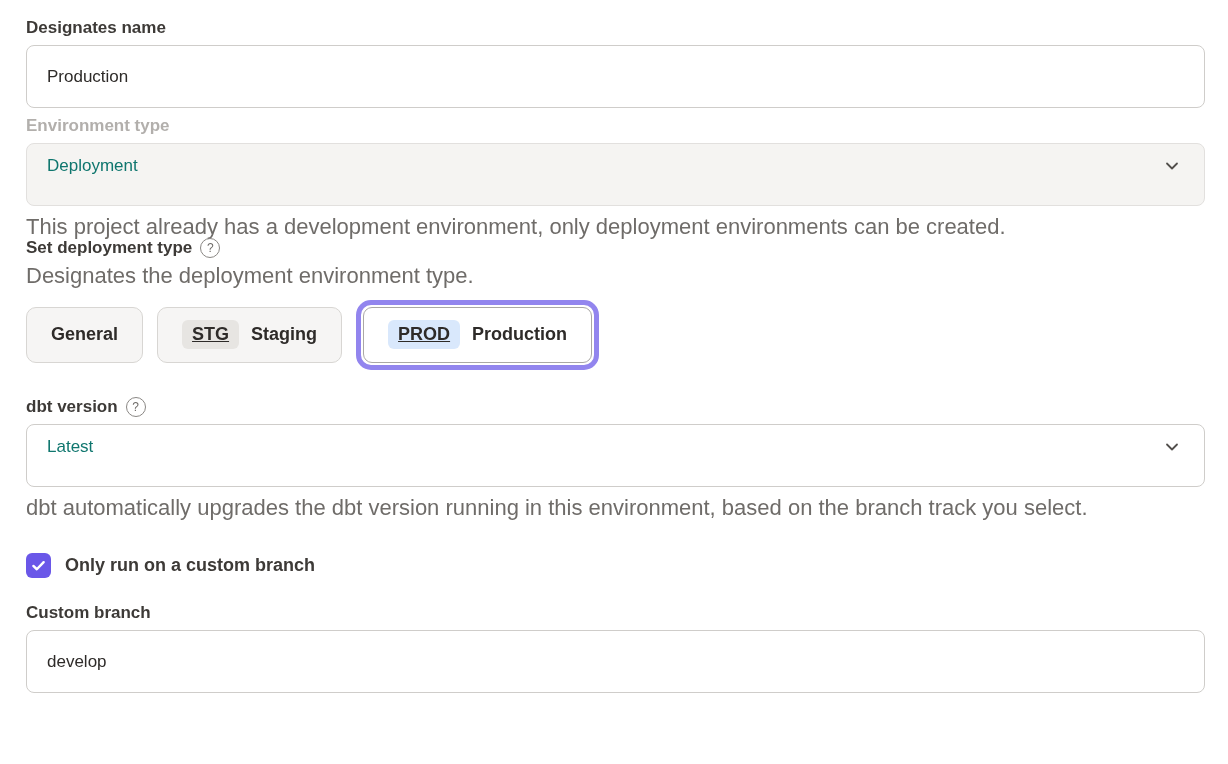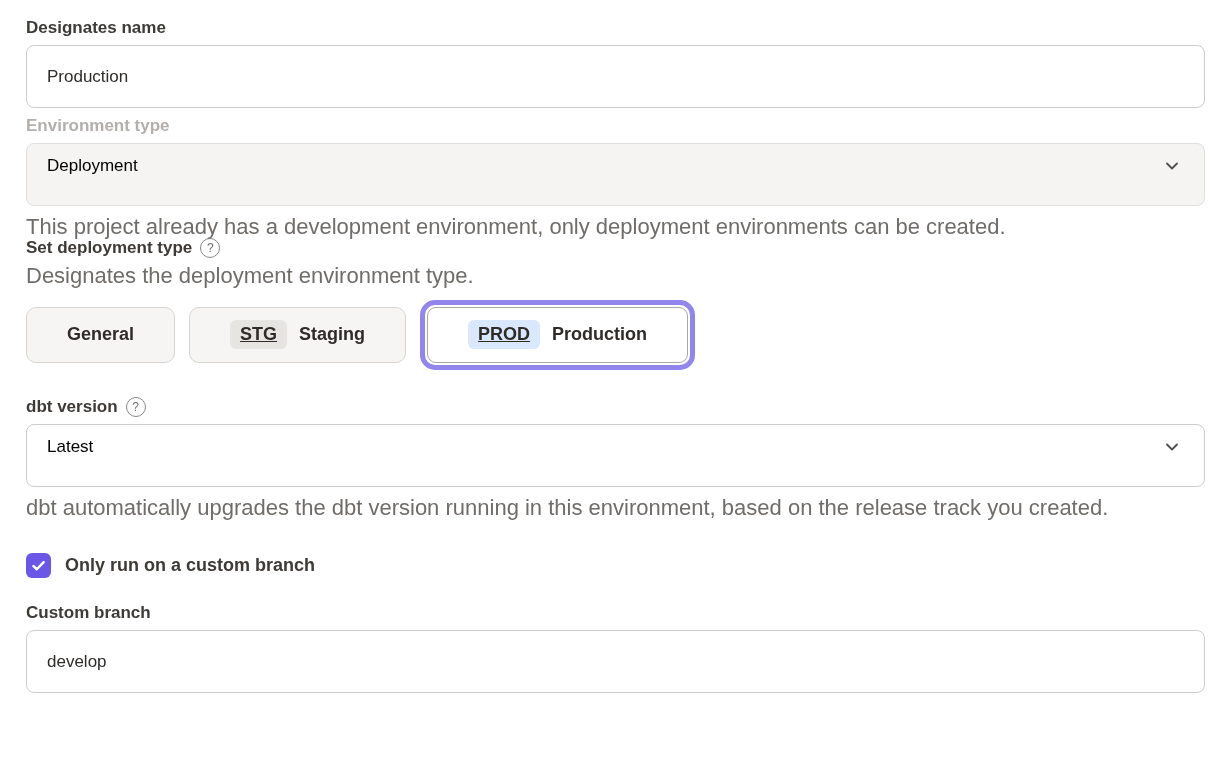--- a/index.html
+++ b/index.html
@@ -47,7 +47,7 @@
     justify-content: space-between;
     padding: 0 24px 17px 20px;
     font-size: 17px;
-    color: #000000;
+    color: #0f766e;
     cursor: pointer;
   }
   .select-box.gray { background: #f5f4f2; border: 1px solid #e2e0de; }

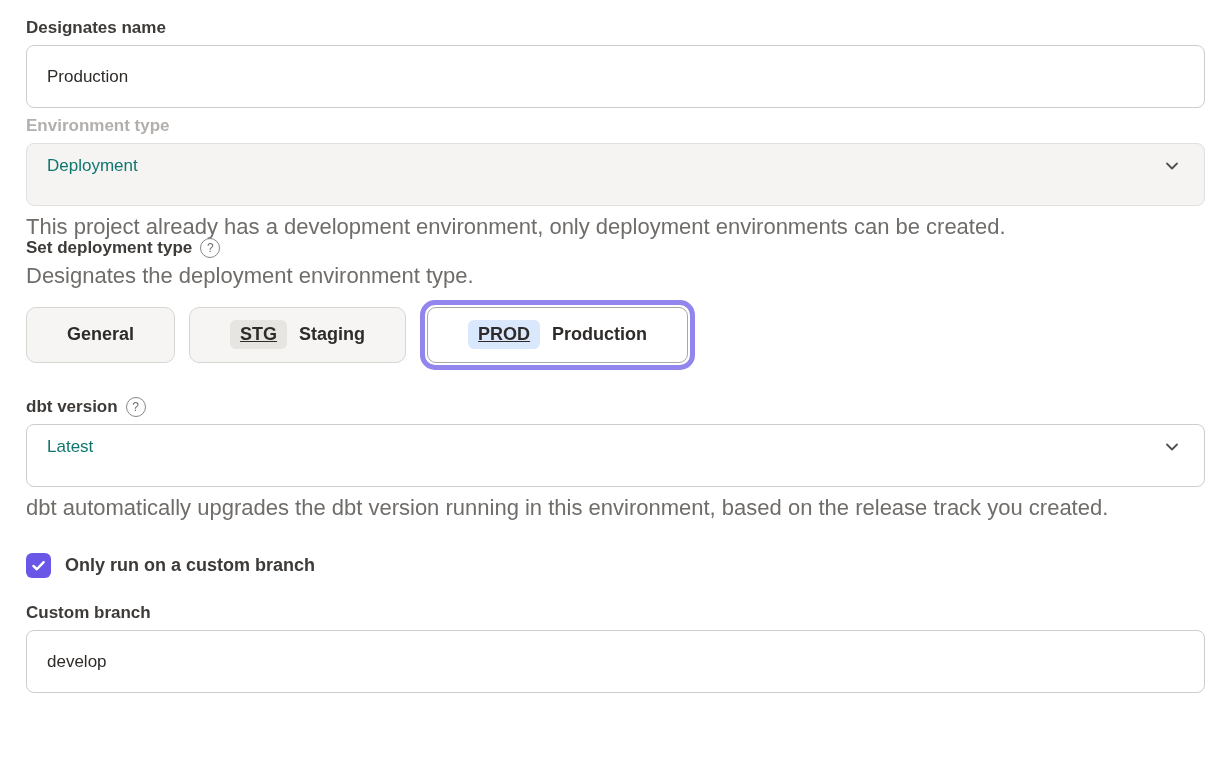--- a/index.html
+++ b/index.html
@@ -98,7 +98,7 @@
     display: flex;
     align-items: center;
     gap: 12px;
-    padding: 0 40px;
+    padding: 0 24px;
     font-size: 18px;
     font-weight: 600;
     color: #2e2b29;

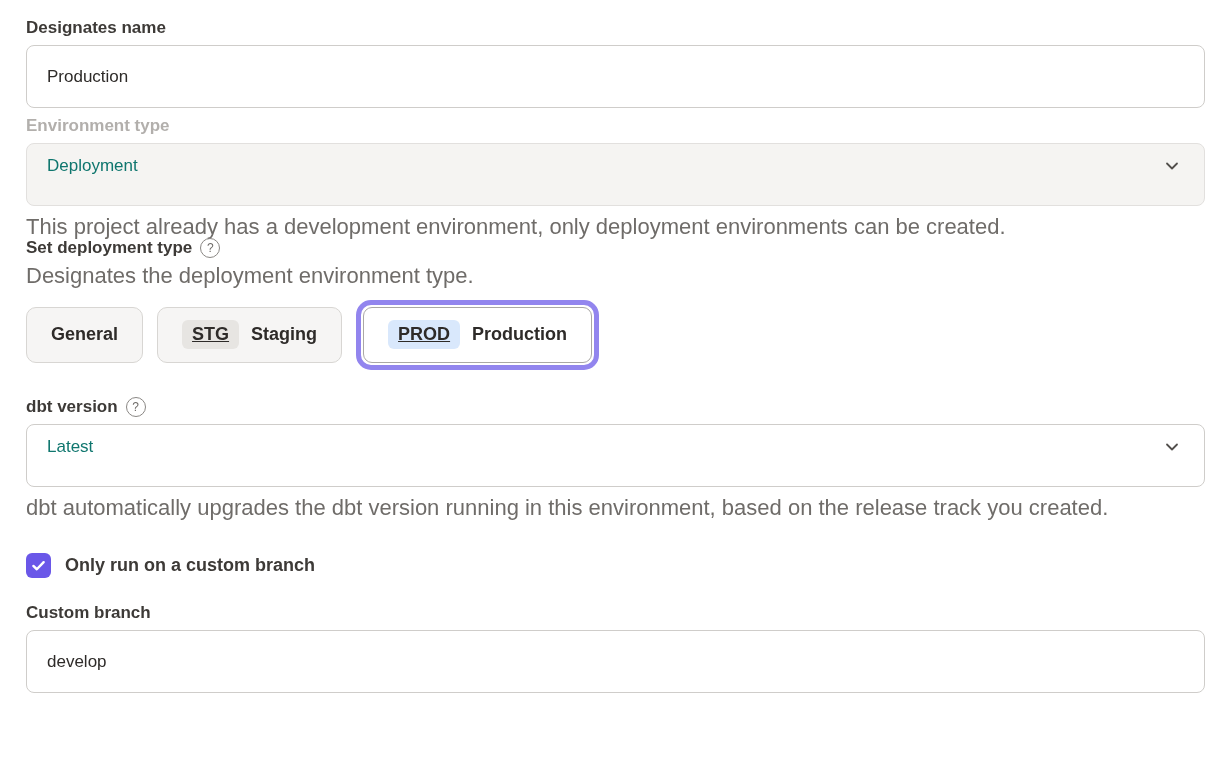--- a/index.html
+++ b/index.html
@@ -206,7 +206,7 @@
       <path d="M3 5.5 L8 10.5 L13 5.5" stroke="#524f4c" stroke-width="1.8" stroke-linecap="round" stroke-linejoin="round"></path>
     </svg>
   </div>
-  <div class="helper-text">dbt automatically upgrades the dbt version running in this environment, based on the release track you created.</div>
+  <div class="helper-text">dbt automatically upgrades the dbt version running in this environment, based on the branch track you select.</div>
 
   <div class="checkbox-row">
     <span class="checkbox" role="checkbox" aria-checked="true">

